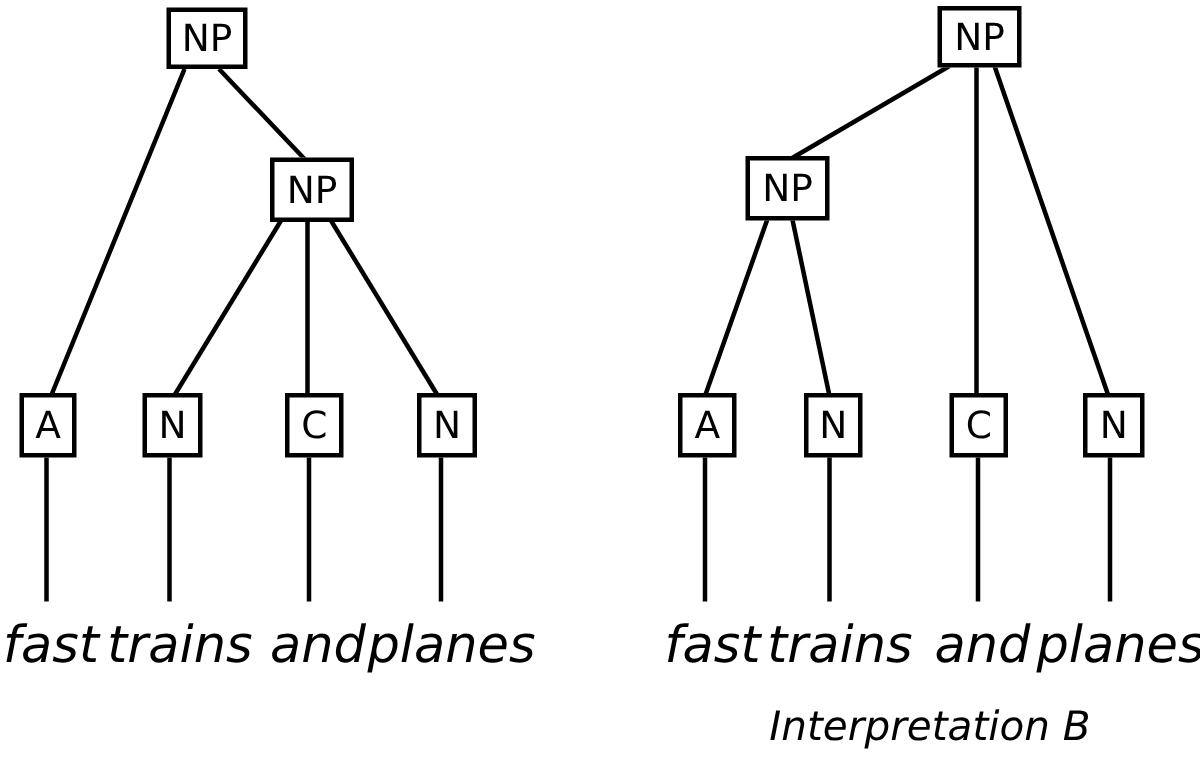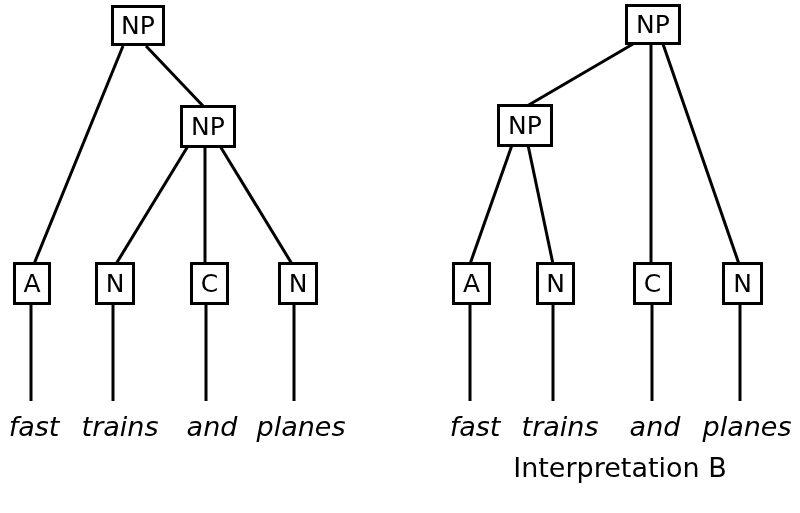--- a/index.html
+++ b/index.html
@@ -42,7 +42,7 @@
   .word {
     position: absolute;
     transform: translateX(-50%);
-    font-size: 27px;
+    font-size: 34px;
     font-style: italic;
     line-height: 1;
     white-space: nowrap;

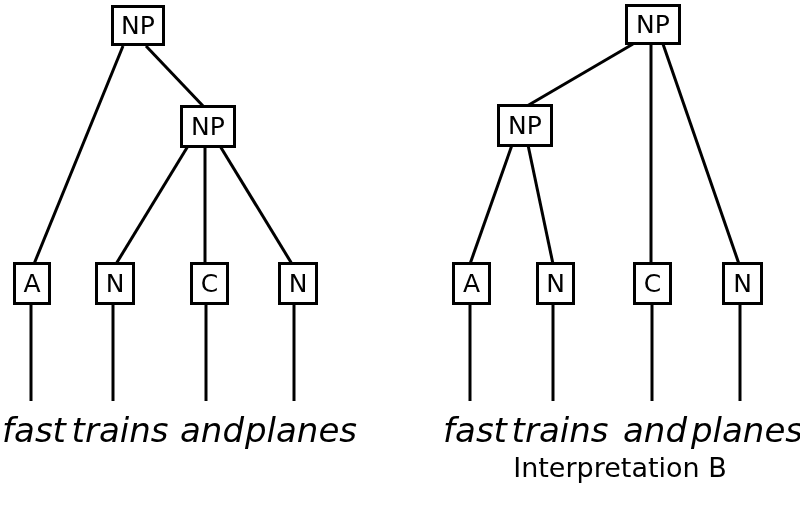--- a/index.html
+++ b/index.html
@@ -112,7 +112,7 @@
   <div class="word" style="left:655px; top:413px;">and</div>
   <div class="word" style="left:747px; top:413px;">planes</div>
 
-  <div class="caption" style="left:620px; top:454px;">Interpretation B</div>
+  <div class="caption" style="left:620px; top:471px;font-style:italic;">Interpretation B</div>
 
 </div>
 

